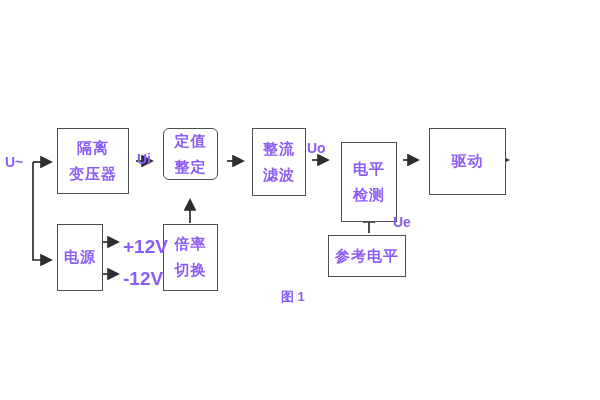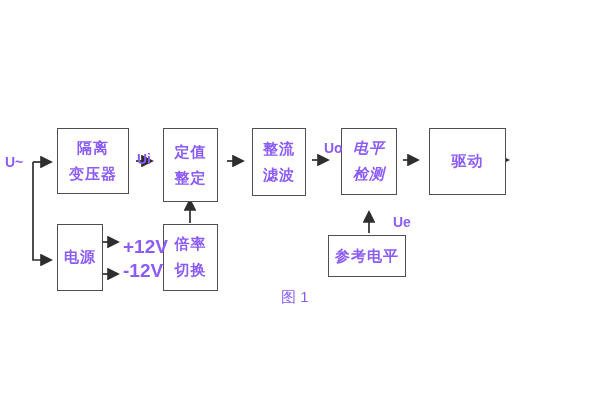--- a/index.html
+++ b/index.html
@@ -84,7 +84,7 @@
     <span>变压器</span>
   </div>
 
-  <div class="box" style="left:163px; top:128px; width:55px; height:74px;">
+  <div class="box" style="left:163px; top:128px; width:55px; height:52px;border-radius:6px;">
     <span>定值</span>
     <span>整定</span>
   </div>

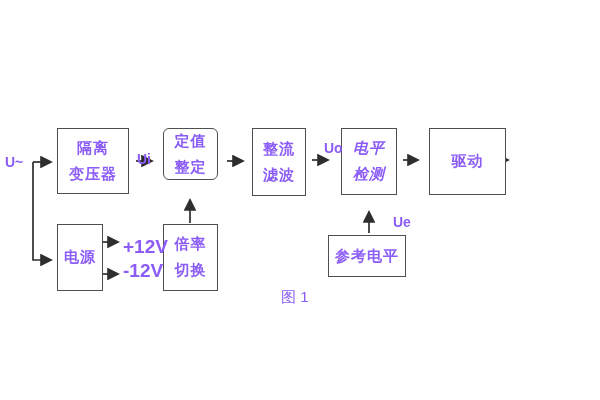--- a/index.html
+++ b/index.html
@@ -119,7 +119,7 @@
 
   <span class="lbl" style="left:5px; top:154px;">U~</span>
   <span class="lbl" style="left:137px; top:151px;">Ui</span>
-  <span class="lbl" style="left:324px; top:140px;">Uo</span>
+  <span class="lbl" style="left:307px; top:140px;">Uo</span>
   <span class="lbl" style="left:393px; top:214px;">Ue</span>
   <span class="lbl lbl-12v" style="left:123px; top:236px;">+12V</span>
   <span class="lbl lbl-12v" style="left:123px; top:260px;">-12V</span>

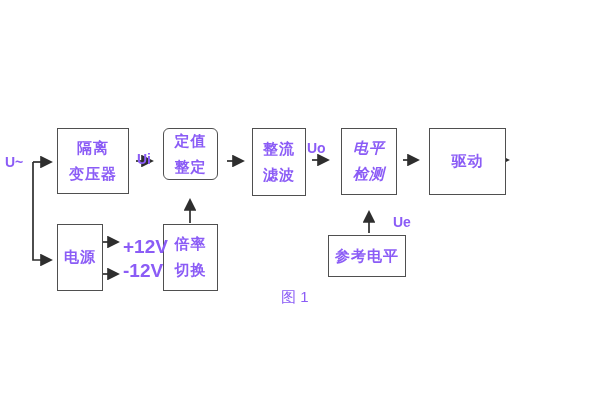--- a/index.html
+++ b/index.html
@@ -94,7 +94,7 @@
     <span>滤波</span>
   </div>
 
-  <div class="box" style="left:341px; top:128px; width:56px; height:67px;font-style:italic;">
+  <div class="box" style="left:341px; top:142px; width:56px; height:80px;">
     <span>电平</span>
     <span>检测</span>
   </div>

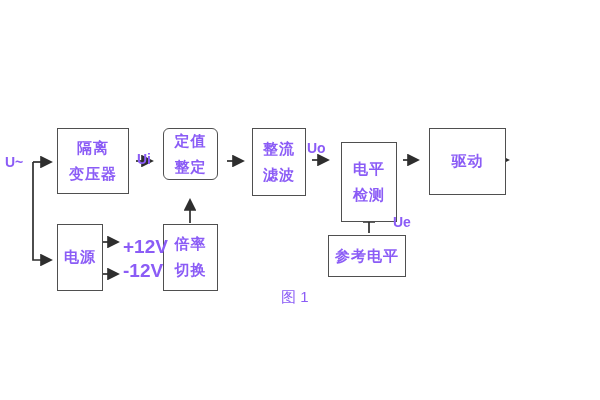--- a/index.html
+++ b/index.html
@@ -122,7 +122,7 @@
   <span class="lbl" style="left:307px; top:140px;">Uo</span>
   <span class="lbl" style="left:393px; top:214px;">Ue</span>
   <span class="lbl lbl-12v" style="left:123px; top:236px;">+12V</span>
-  <span class="lbl lbl-12v" style="left:123px; top:260px;">-12V</span>
+  <span class="lbl lbl-12v" style="left:123px; top:268px;">-12V</span>
 
   <div class="caption">图 1</div>
 

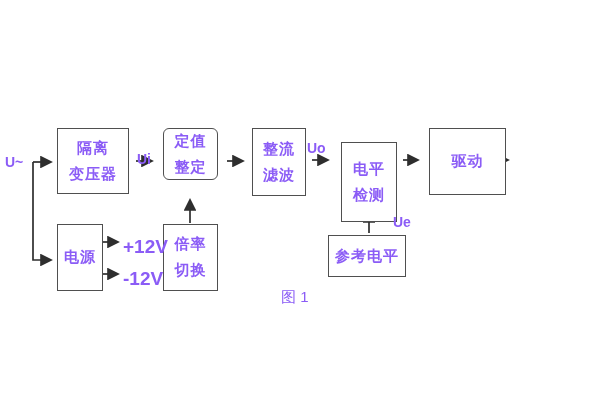--- a/index.html
+++ b/index.html
@@ -51,8 +51,8 @@
     position: absolute;
     left: 281px;
     top: 288px;
-    font-size: 15px;
-    font-weight: 400;
+    font-size: 13px;
+    font-weight: 700;
   }
 </style>
 </head>

